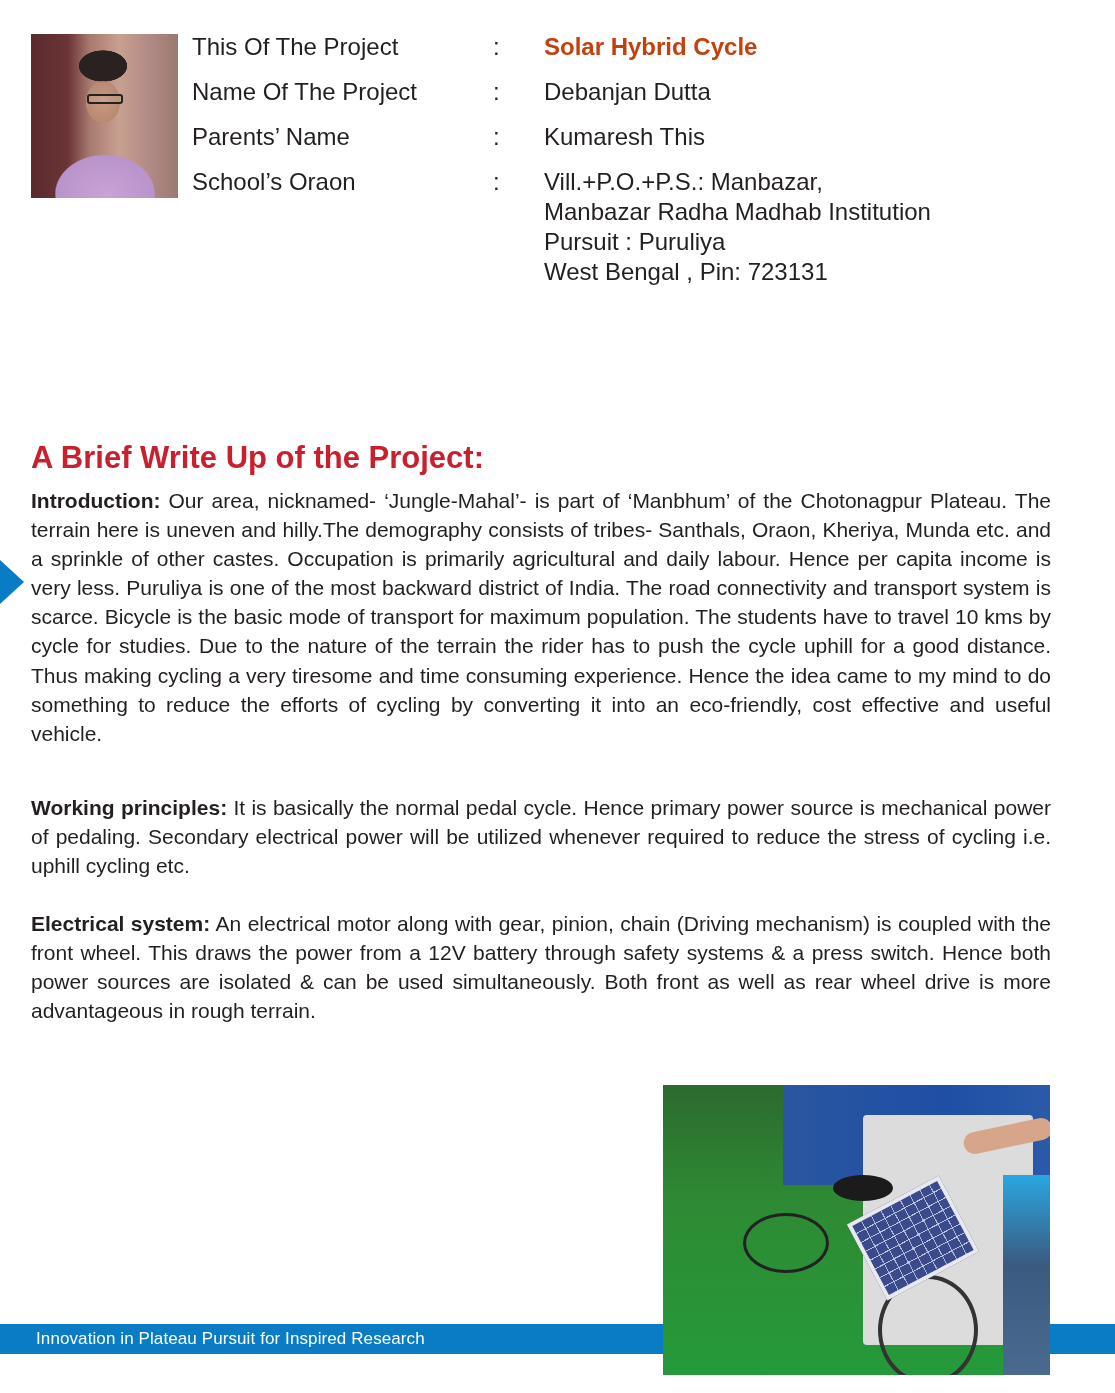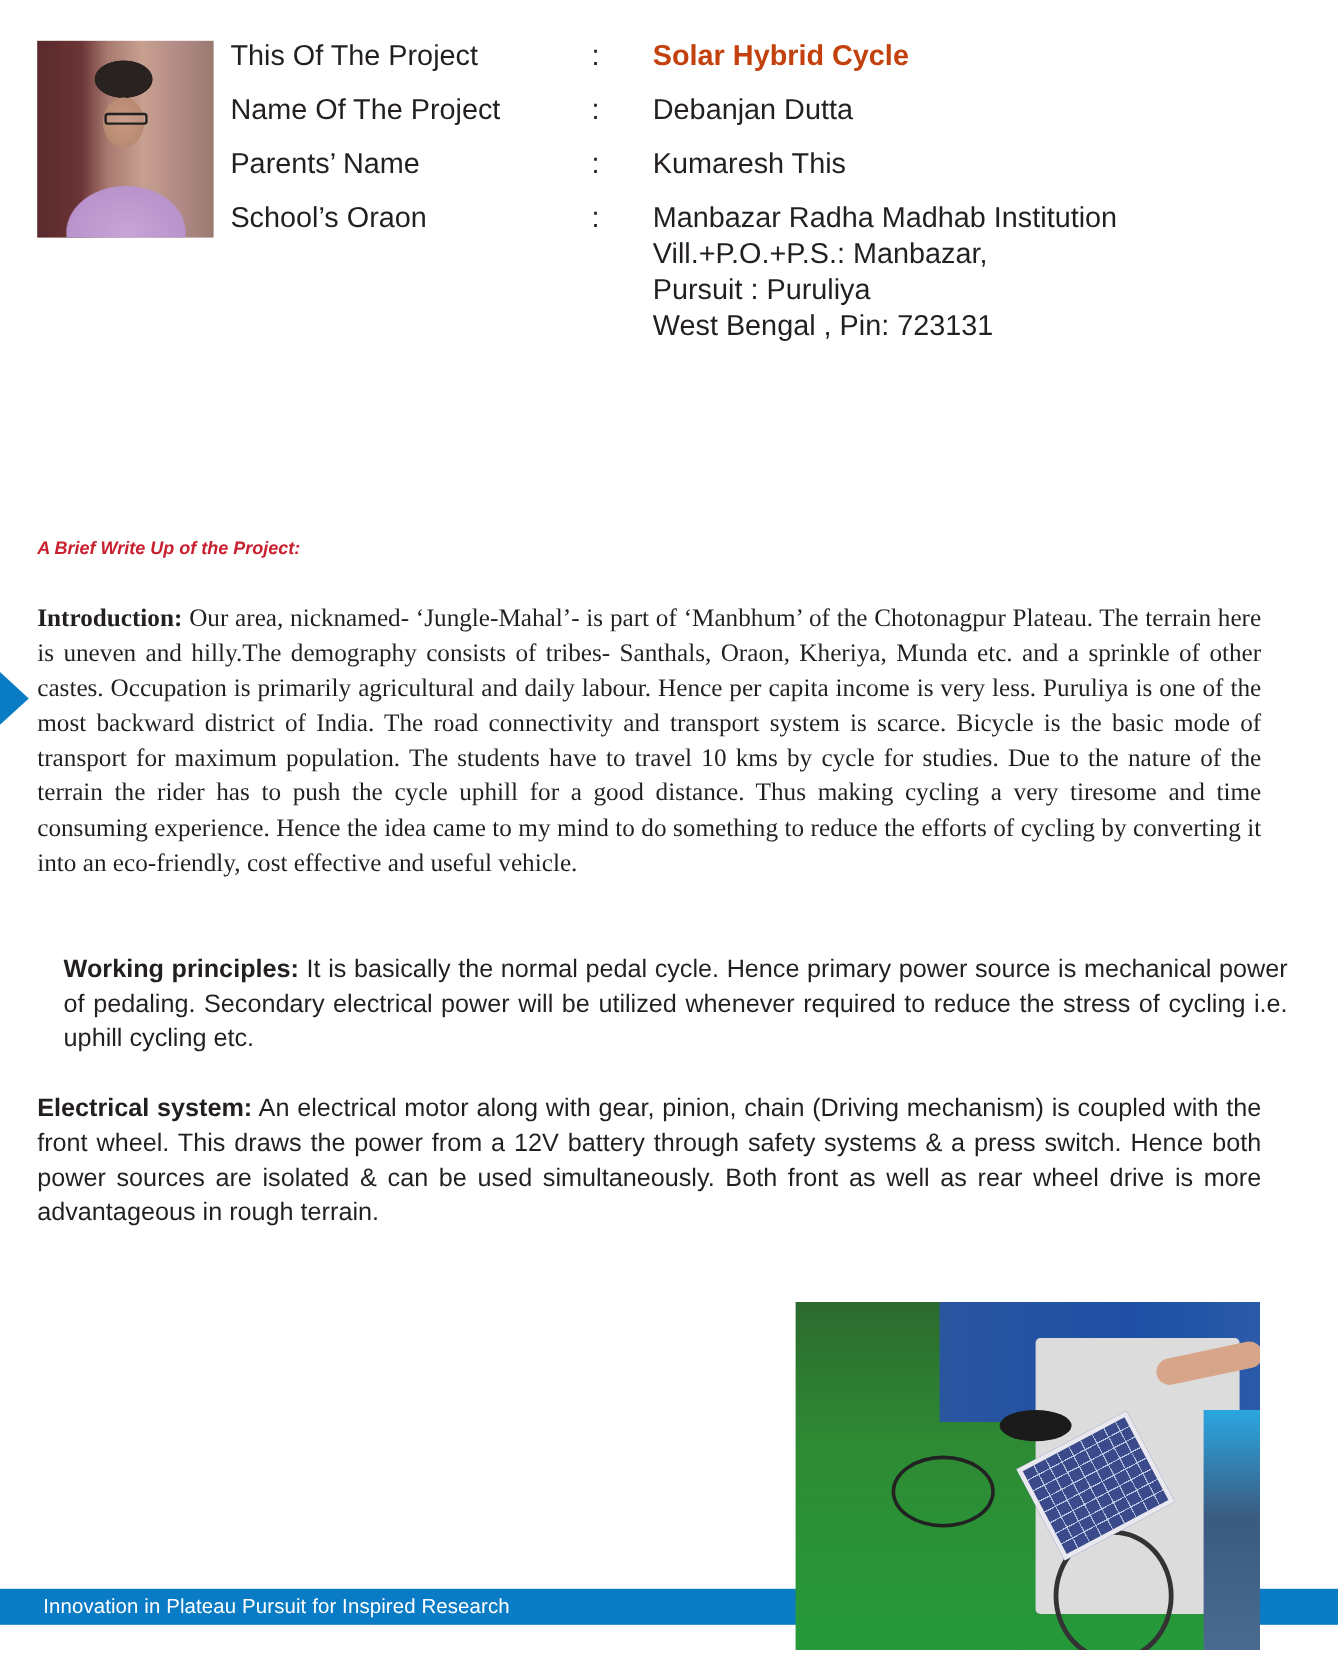--- a/index.html
+++ b/index.html
@@ -129,8 +129,8 @@
     <span class="lbl">School’s Oraon</span>
     <span class="colon">:</span>
     <span class="val">
+      <span class="addr-line">Vill.+P.O.+P.S.: Manbazar,</span>
       <span class="addr-line">Manbazar Radha Madhab Institution</span>
-      <span class="addr-line">Vill.+P.O.+P.S.: Manbazar,</span>
       <span class="addr-line">Pursuit :  Puruliya</span>
       <span class="addr-line">West Bengal ,  Pin: 723131</span>
     </span>

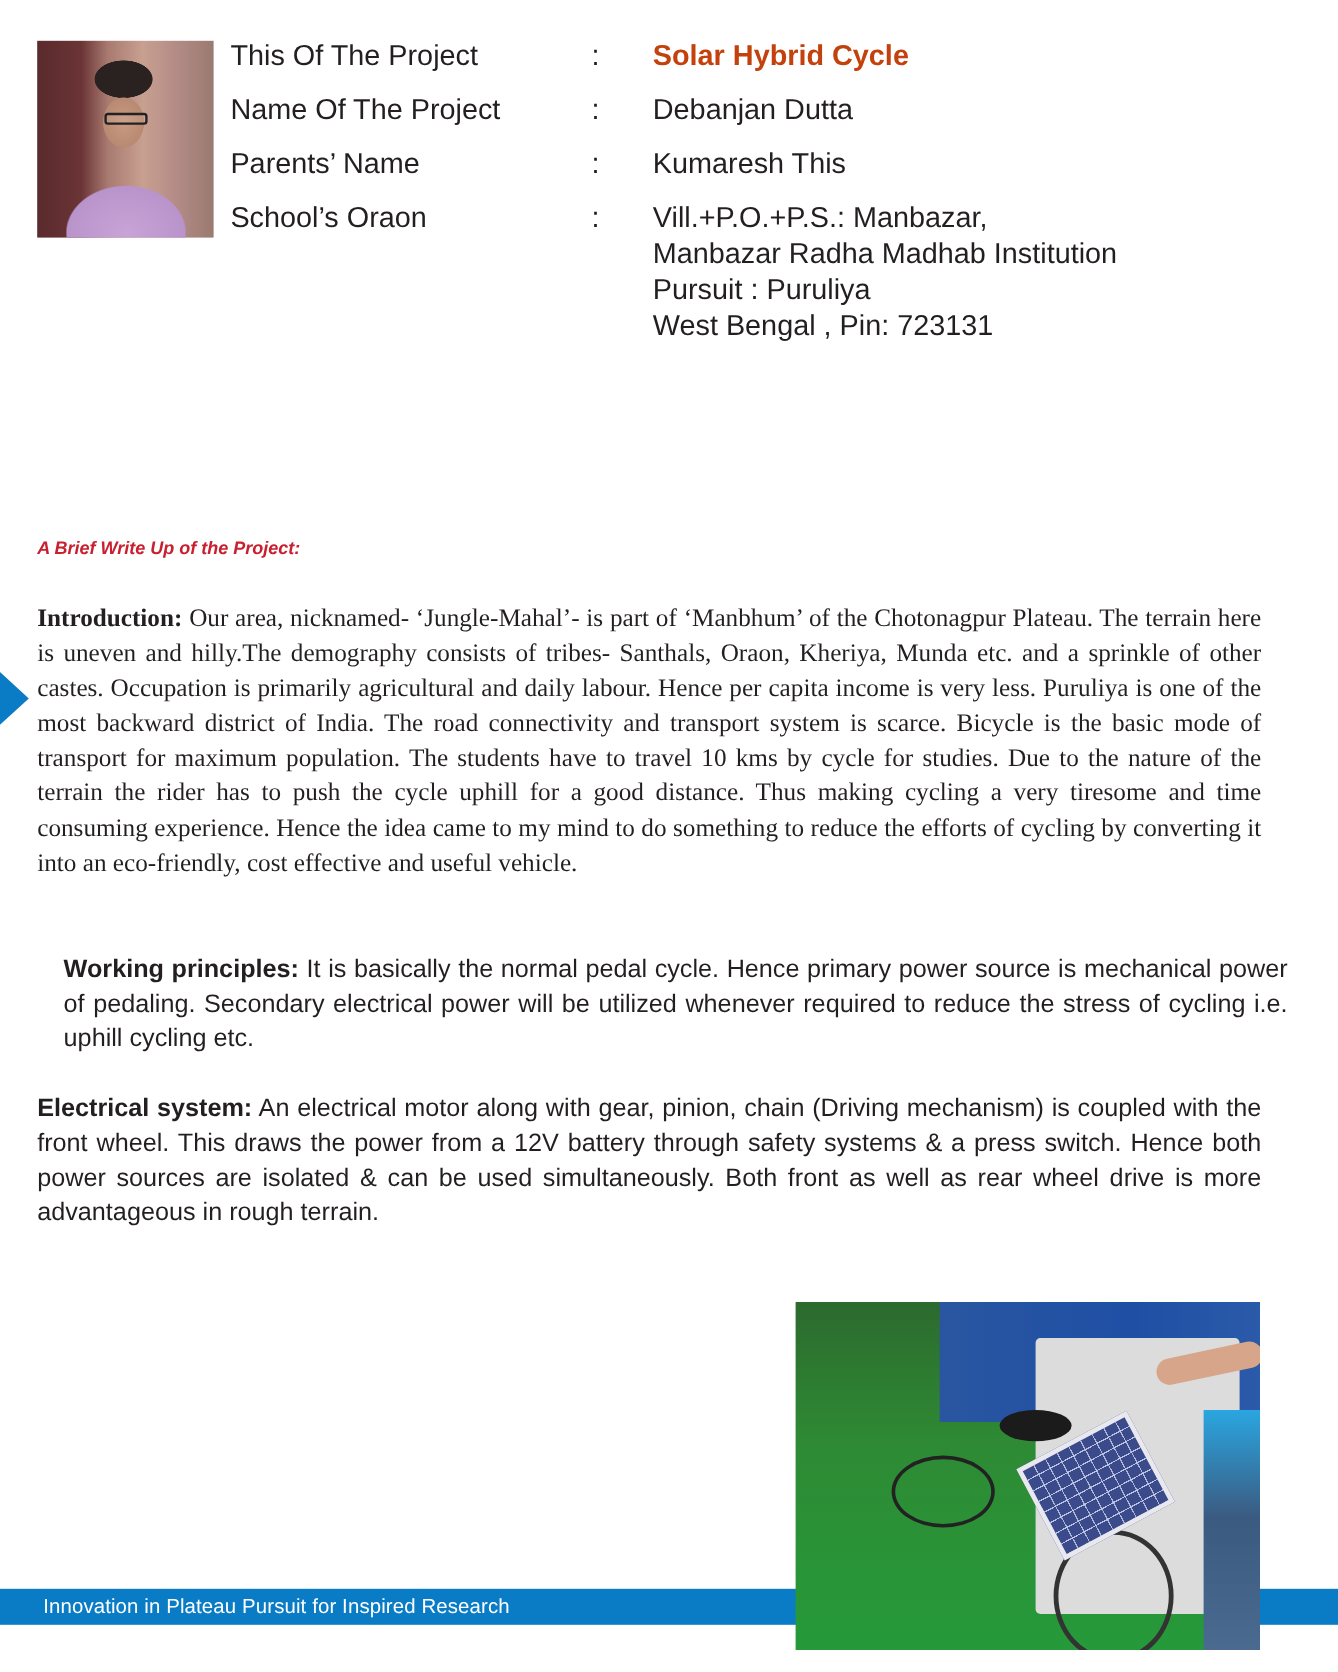--- a/index.html
+++ b/index.html
@@ -31,7 +31,7 @@
 
   .section-heading {
     position: absolute; left: 31px; top: 443px;
-    font-size: 15px; font-weight: bold; color: #c8202f; line-height: 30px; font-style: italic;
+    font-size: 31px; font-weight: bold; color: #c8202f; line-height: 30px;
   }
 
   .body-text {

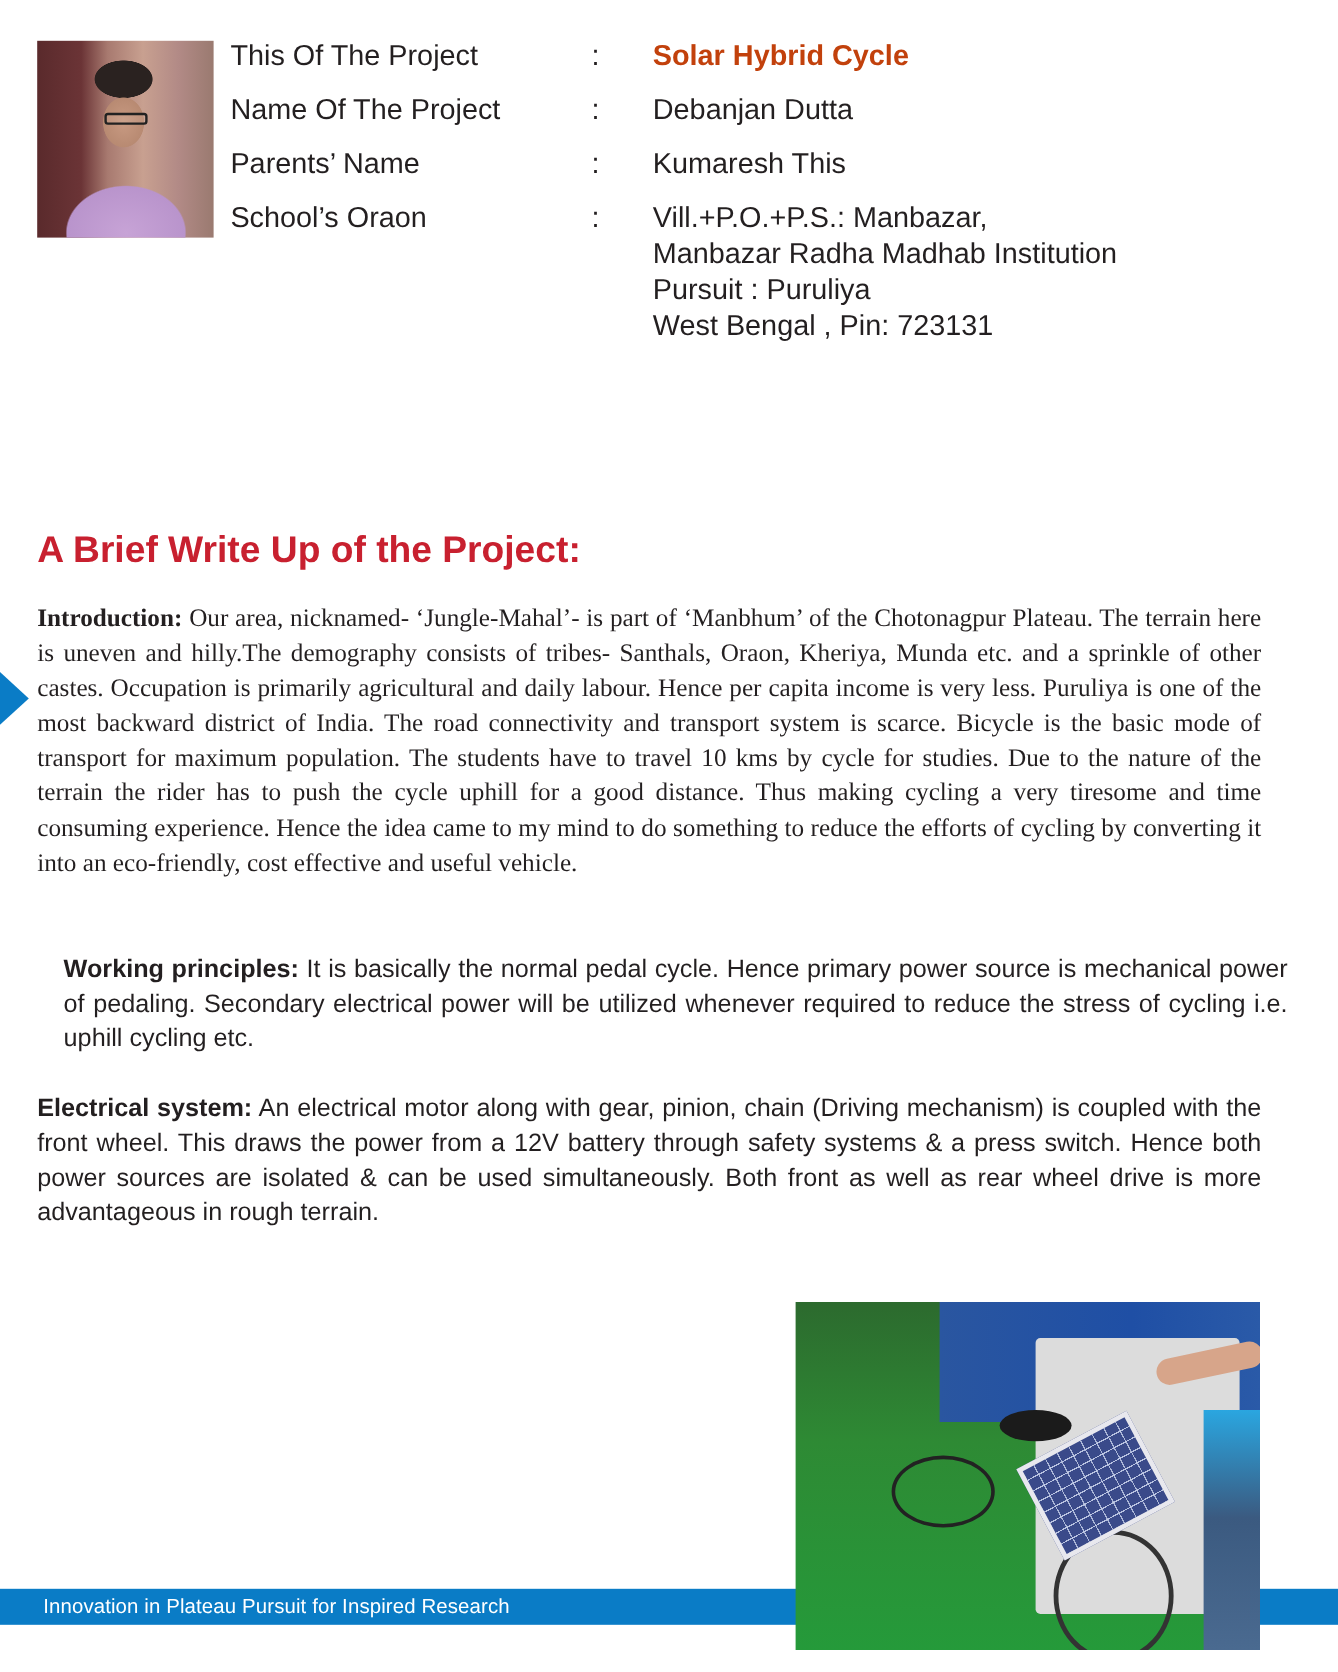--- a/index.html
+++ b/index.html
@@ -39,7 +39,7 @@
     font-size: 21px; line-height: 29.1px; text-align: justify; color: #231f20;
   }
   .body-text b { font-weight: bold; }
-  .para-intro { top: 501px; font-family: Liberation Serif, serif; }
+  .para-intro { top: 486px; }
   .para-working { top: 793px; margin-left: 22px; }
   .para-electrical { top: 909px; }
 

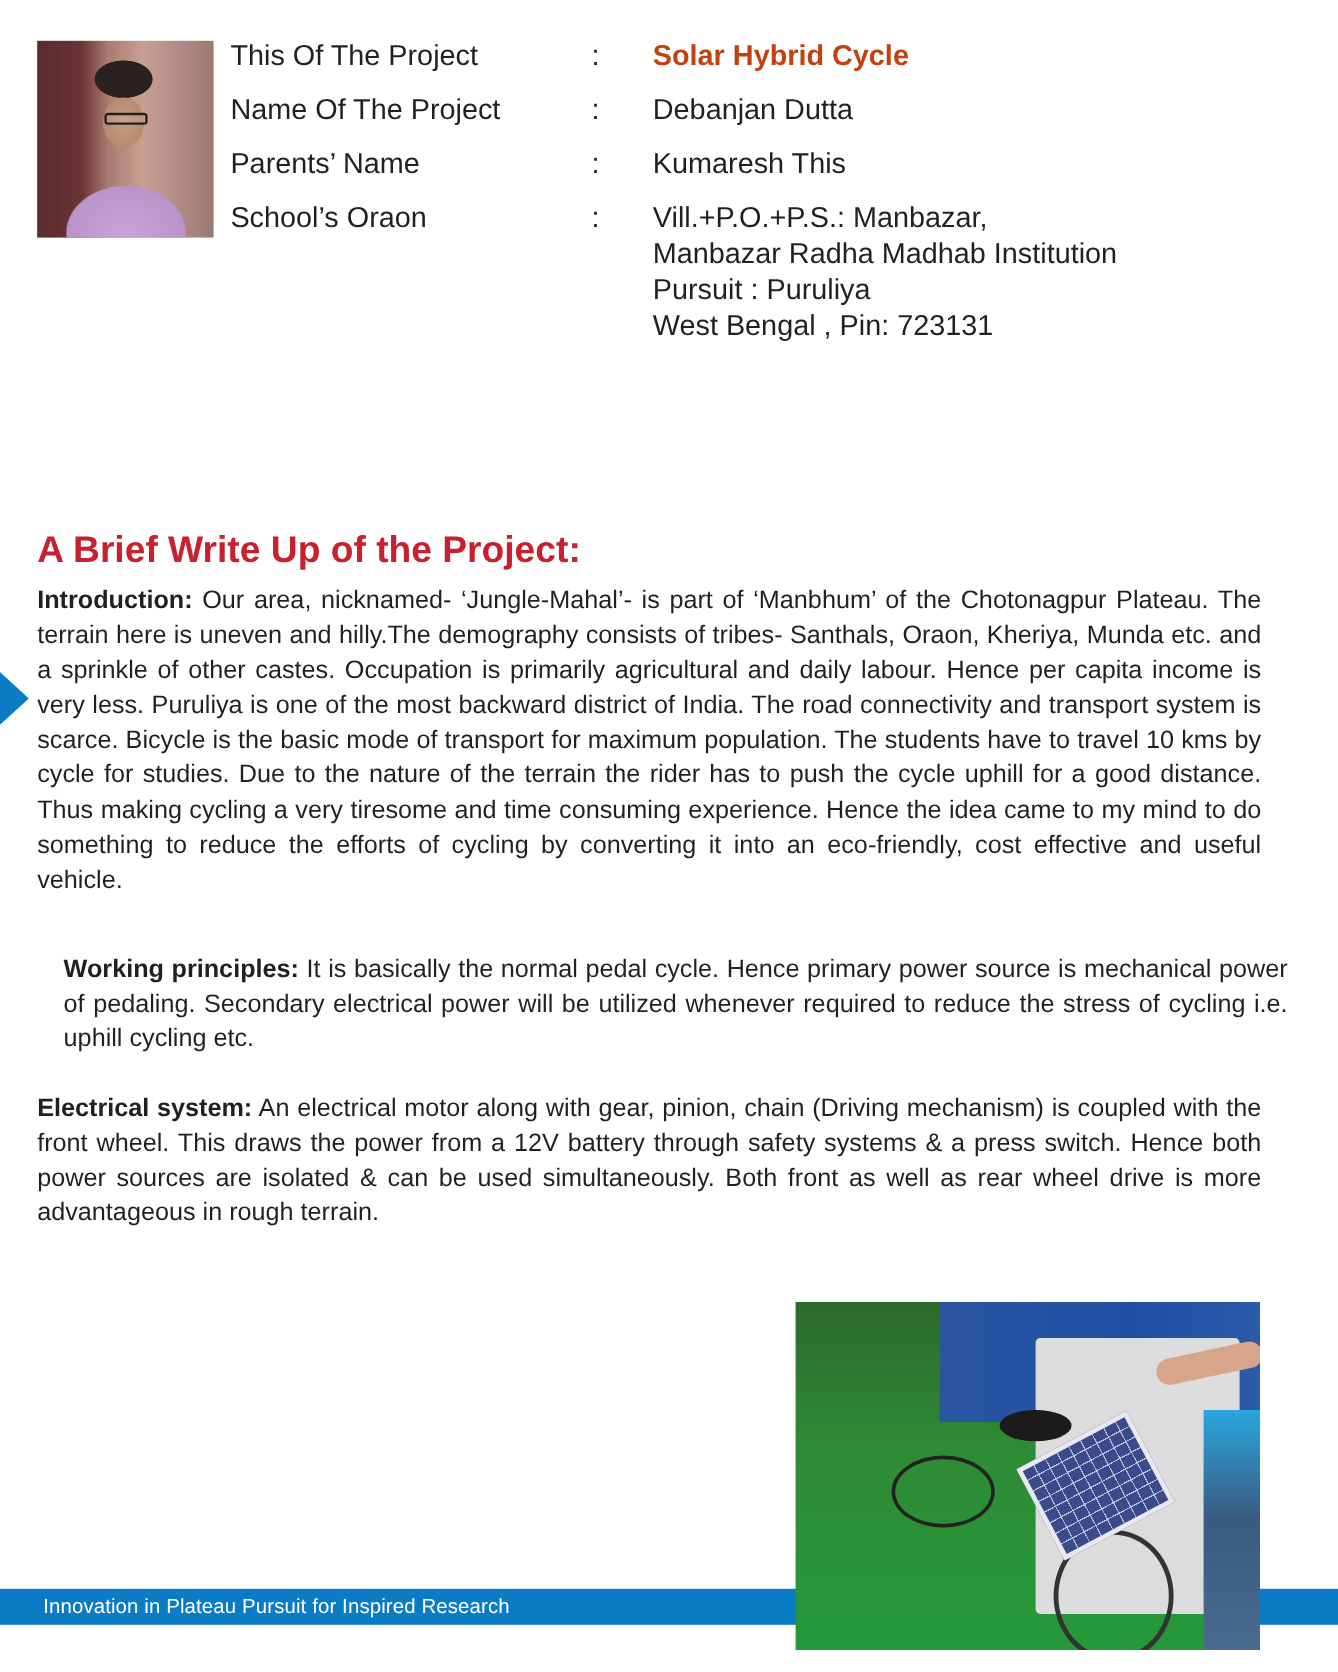--- a/index.html
+++ b/index.html
@@ -40,7 +40,7 @@
   }
   .body-text b { font-weight: bold; }
   .para-intro { top: 486px; }
-  .para-working { top: 793px; margin-left: 22px; }
+  .para-working { top: 793px; }
   .para-electrical { top: 909px; }
 
   .side-arrow {

